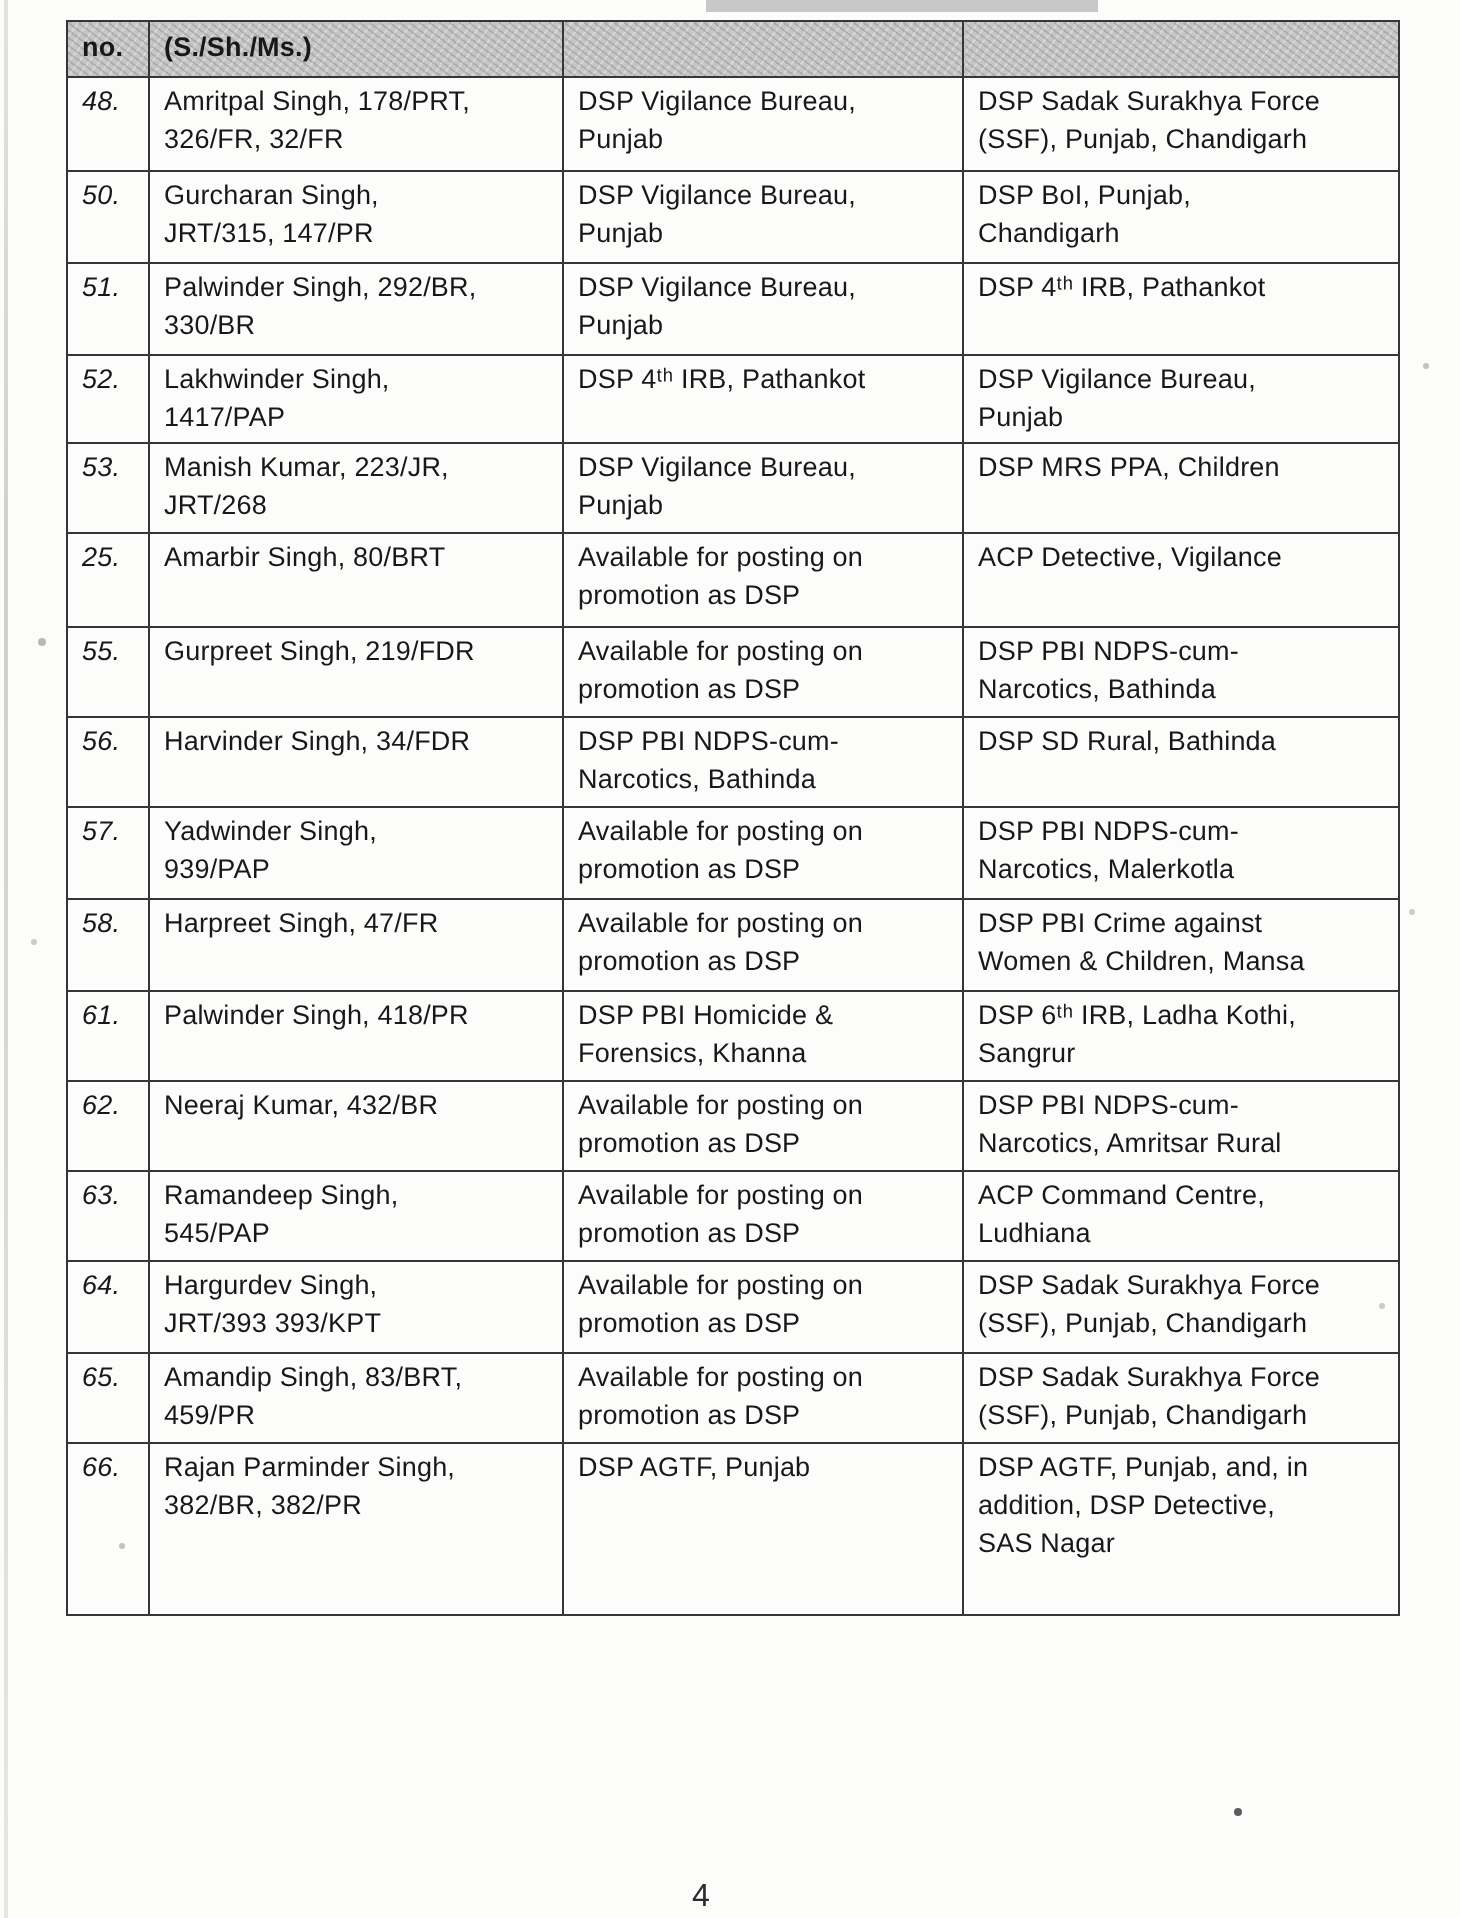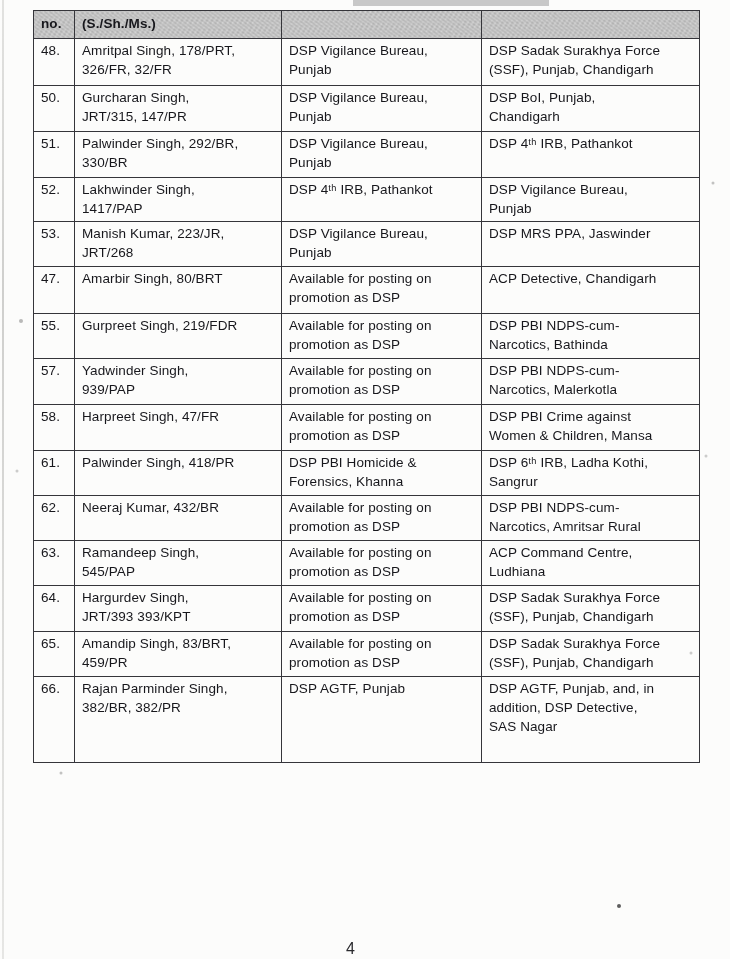--- a/index.html
+++ b/index.html
@@ -52,7 +52,7 @@
       repeating-linear-gradient(37deg, rgba(30,30,30,0.14) 0 1px, transparent 1px 3px),
       repeating-linear-gradient(-53deg, rgba(255,255,255,0.28) 0 1px, transparent 1px 4px);
   }
-  td.c-serial { padding-left: 8px; }
+  td.c-serial { padding-left: 8px; font-style: italic; }
   .page-number {
     position: absolute; left: 346px; top: 940px;
     font-size: 16px; color: #2a2a2e;

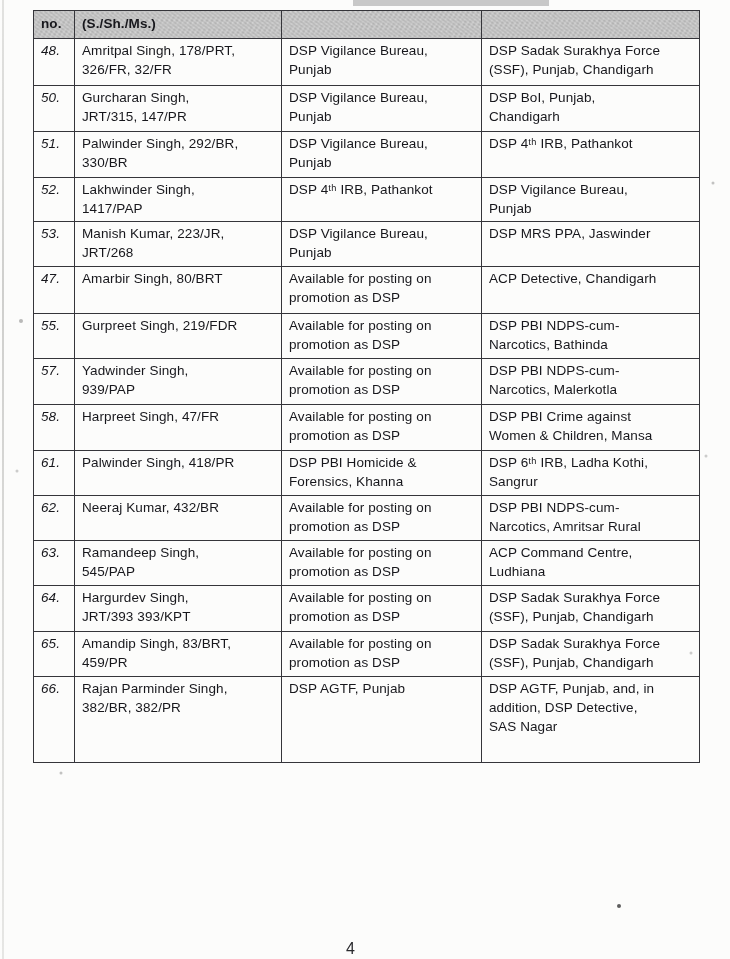--- a/index.html
+++ b/index.html
@@ -134,7 +134,7 @@
 JRT/268</td>
         <td>DSP Vigilance Bureau,
 Punjab</td>
-        <td>DSP MRS PPA, Jaswinder</td>
+        <td>DSP MRS PPA, Children</td>
       </tr>
       <tr style="height:47px">
         <td class="c-serial">47.</td>

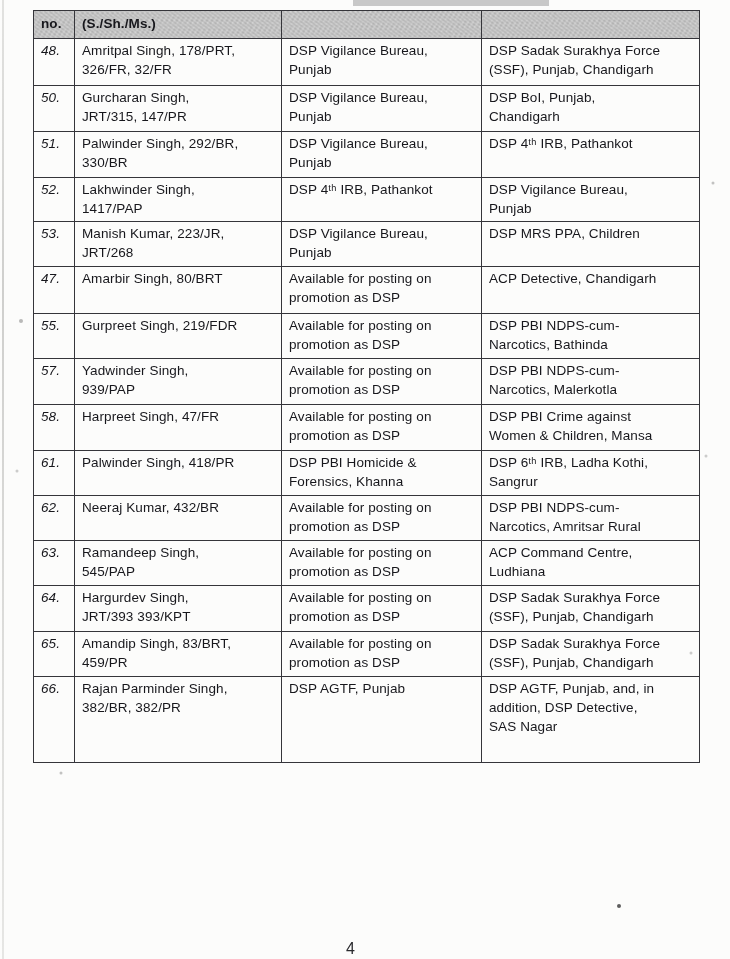--- a/index.html
+++ b/index.html
@@ -137,7 +137,7 @@
         <td>DSP MRS PPA, Children</td>
       </tr>
       <tr style="height:47px">
-        <td class="c-serial">47.</td>
+        <td class="c-serial">25.</td>
         <td>Amarbir Singh, 80/BRT</td>
         <td>Available for posting on
 promotion as DSP</td>

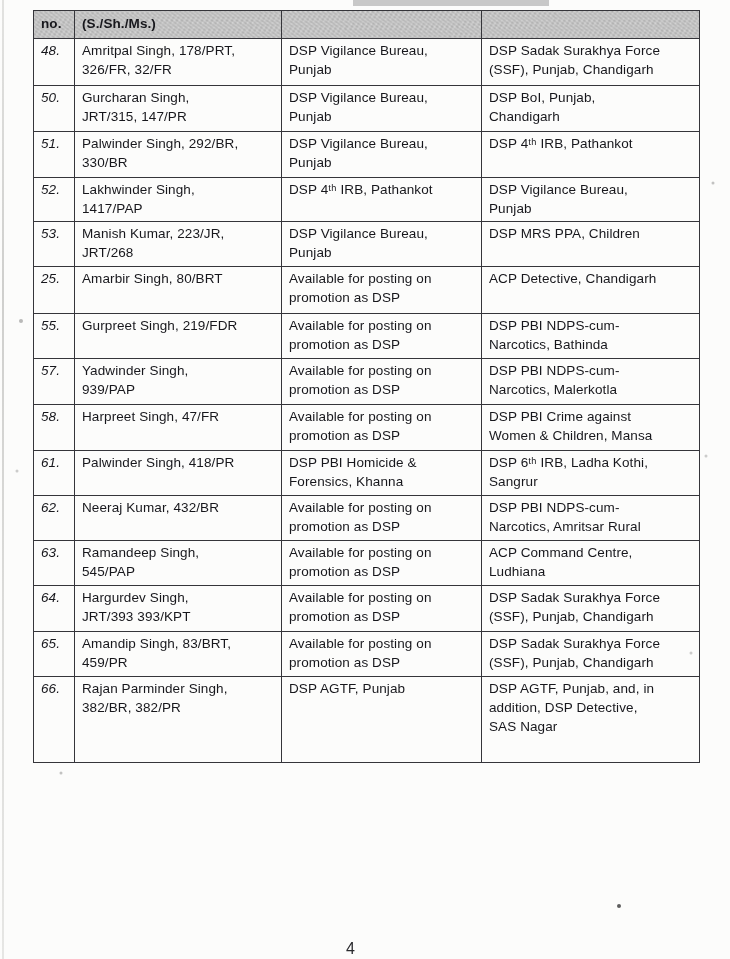--- a/index.html
+++ b/index.html
@@ -141,7 +141,7 @@
         <td>Amarbir Singh, 80/BRT</td>
         <td>Available for posting on
 promotion as DSP</td>
-        <td>ACP Detective, Chandigarh</td>
+        <td>ACP Detective, Vigilance</td>
       </tr>
       <tr style="height:45px">
         <td class="c-serial">55.</td>

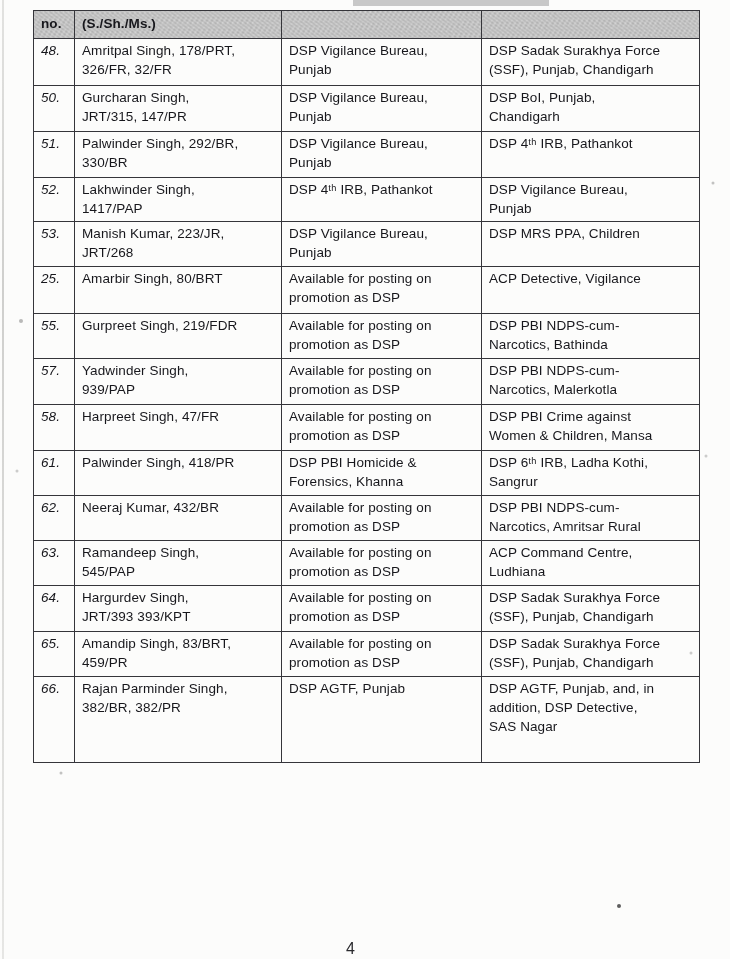--- a/index.html
+++ b/index.html
@@ -151,6 +151,13 @@
         <td>DSP PBI NDPS-cum-
 Narcotics, Bathinda</td>
       </tr>
+      <tr style="height:45px">
+        <td class="c-serial">56.</td>
+        <td>Harvinder Singh, 34/FDR</td>
+        <td>DSP PBI NDPS-cum-
+Narcotics, Bathinda</td>
+        <td>DSP SD Rural, Bathinda</td>
+      </tr>
       <tr style="height:46px">
         <td class="c-serial">57.</td>
         <td>Yadwinder Singh,

